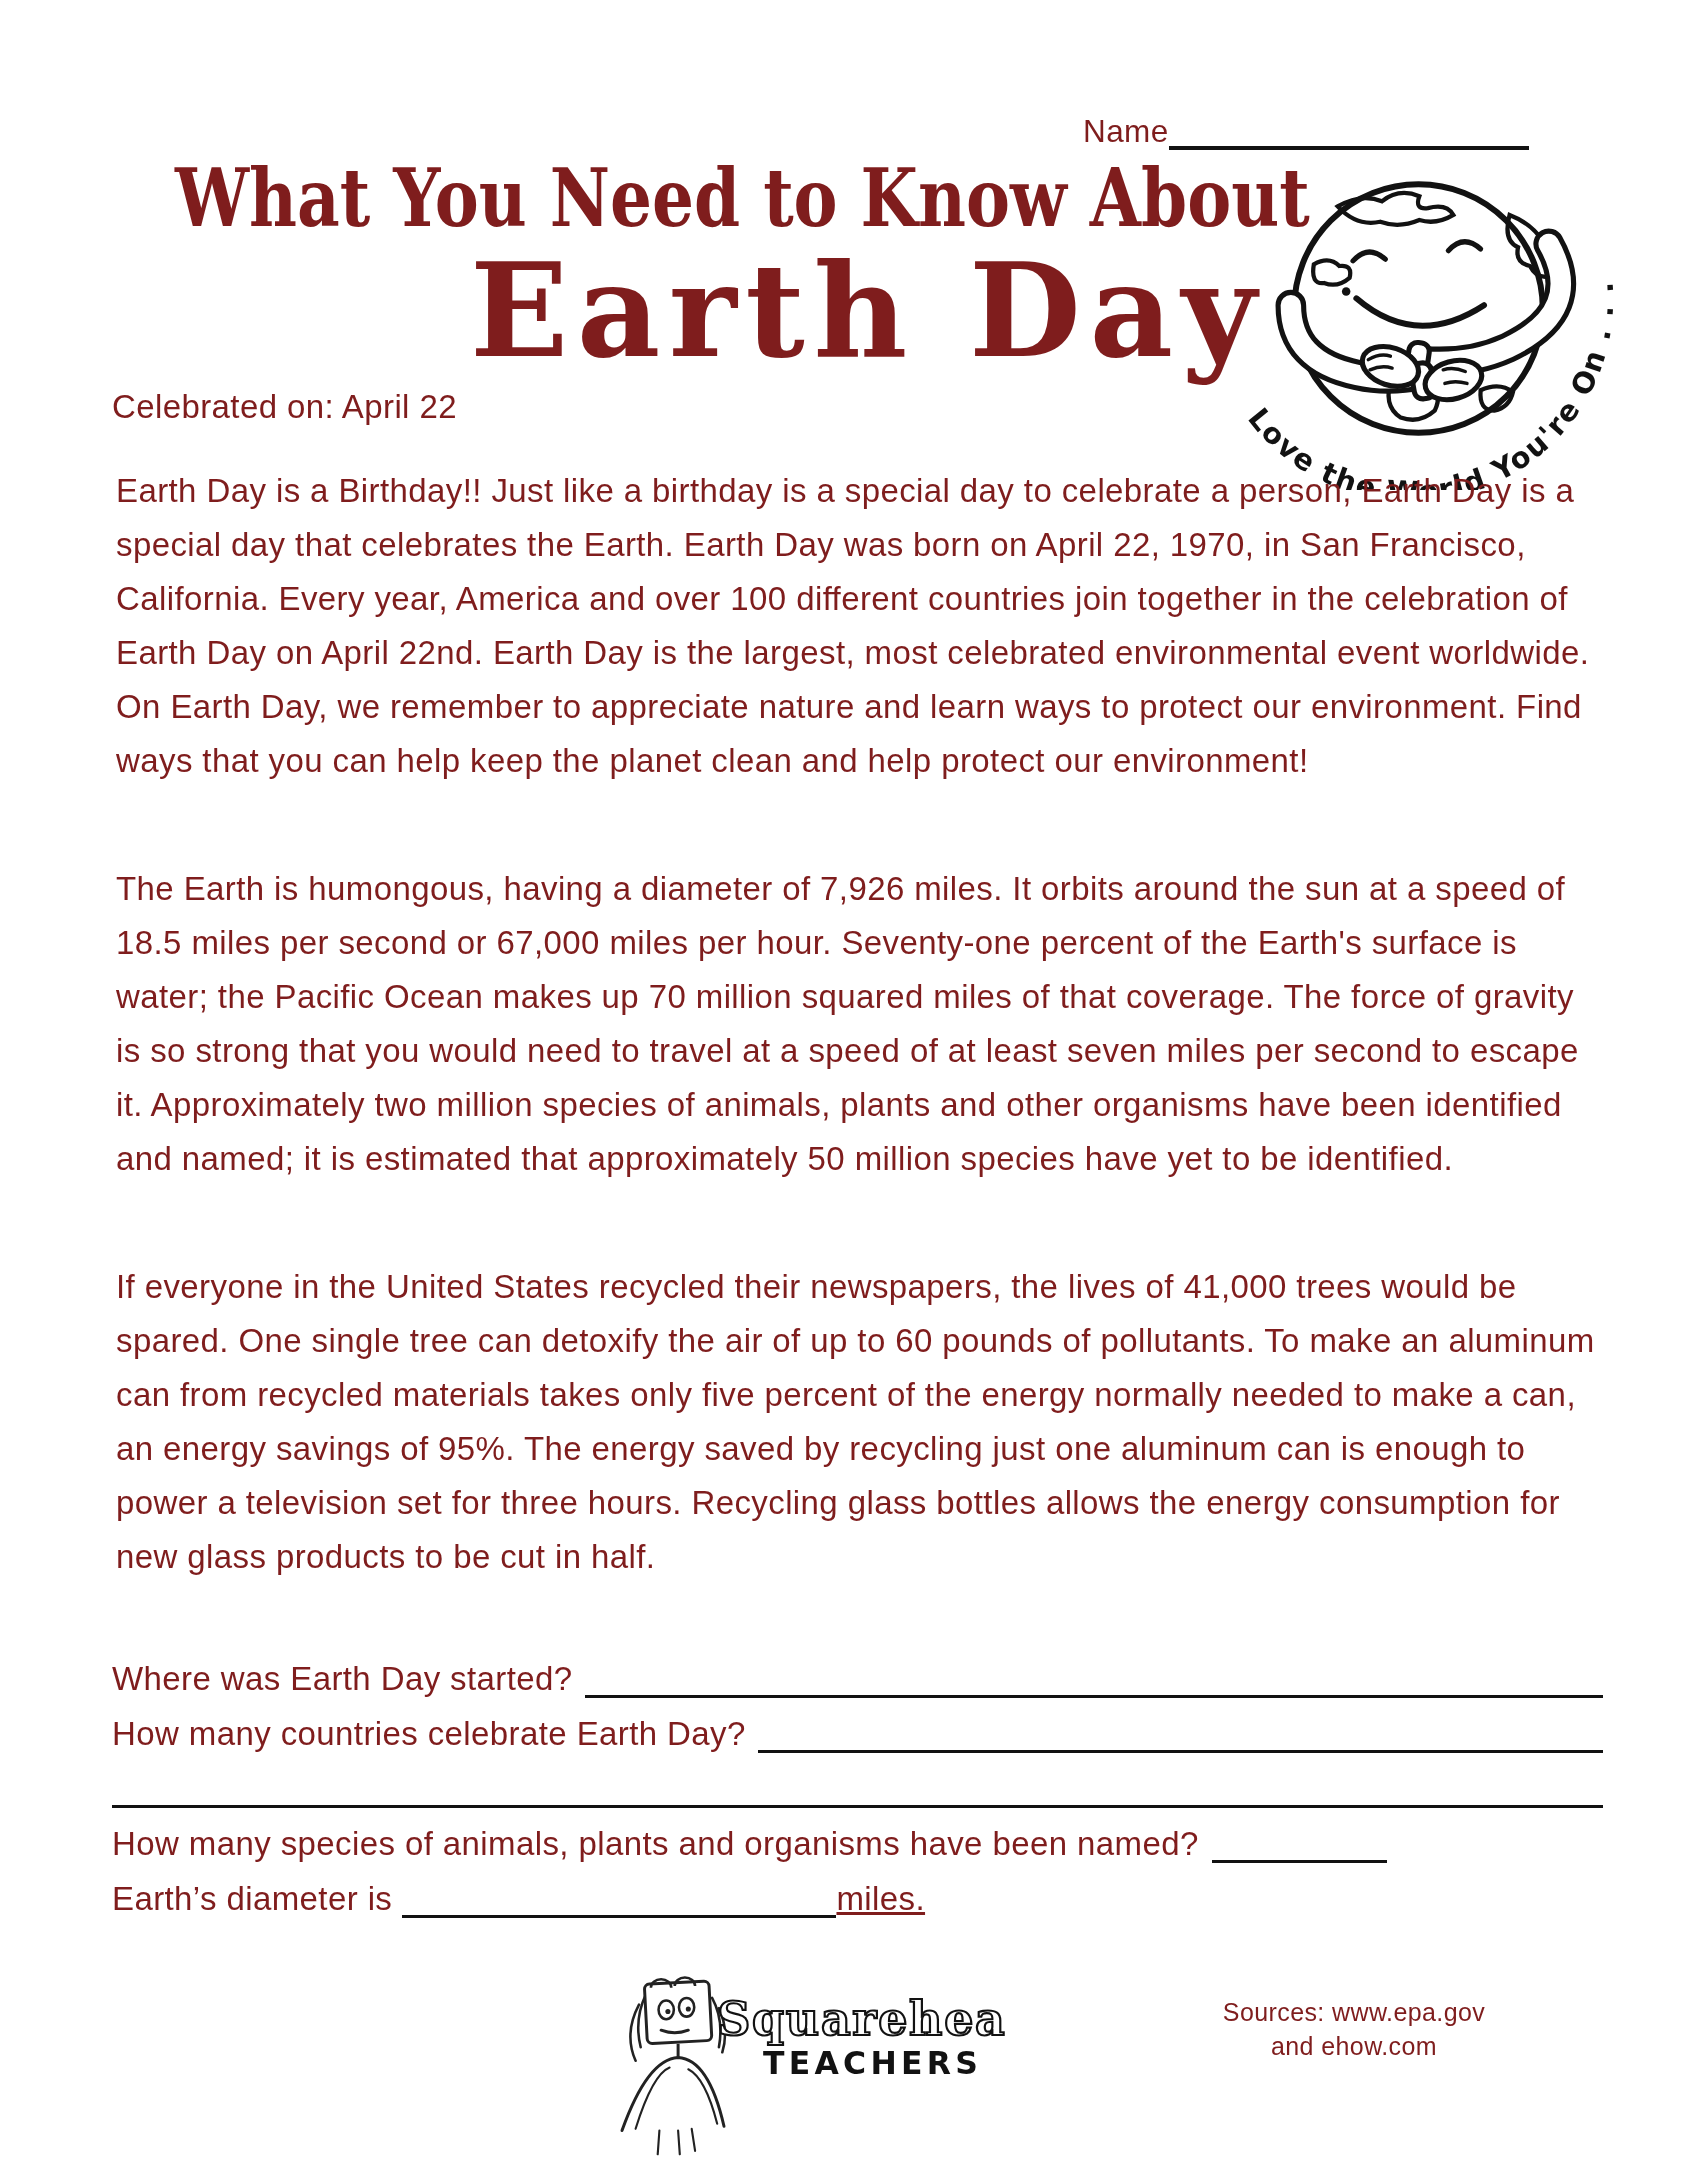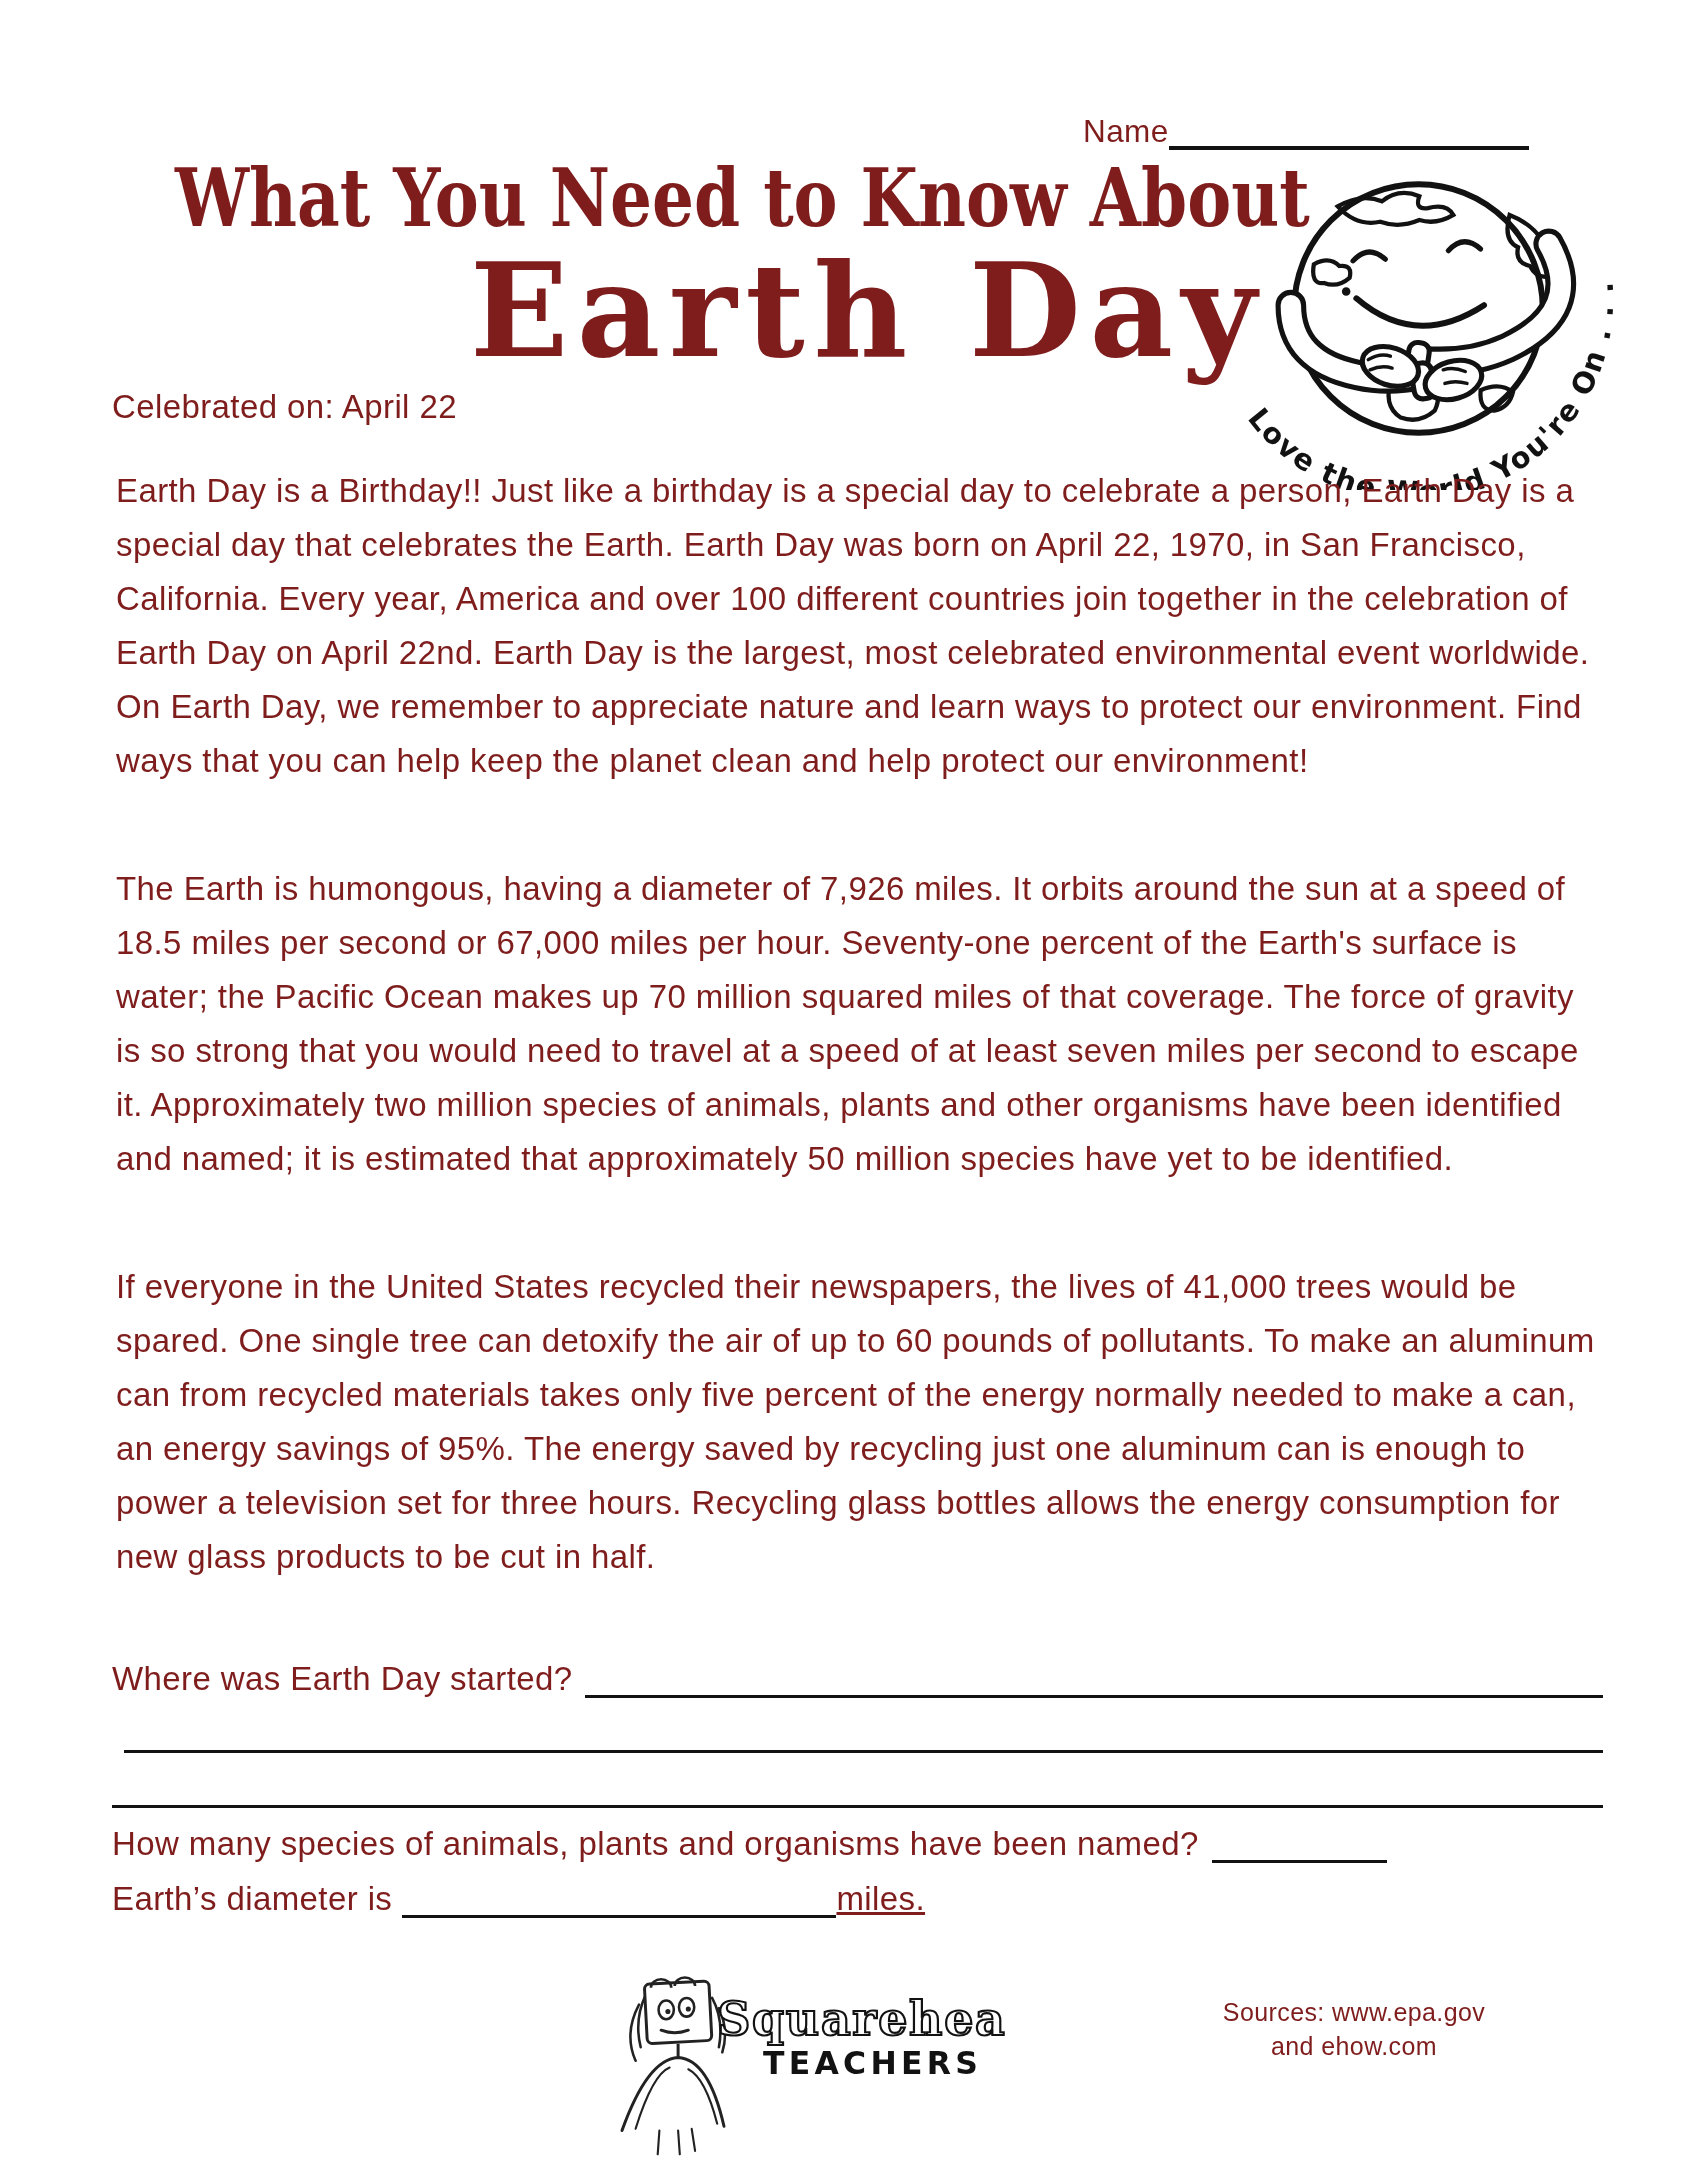--- a/index.html
+++ b/index.html
@@ -181,6 +181,7 @@
       <span class="q-line fill"></span>
     </div>
     <div class="q-row">
+      <span class="q-label">How many countries celebrate Earth Day?</span>
       <span class="q-line fill"></span>
     </div>
     <div class="q-row">

